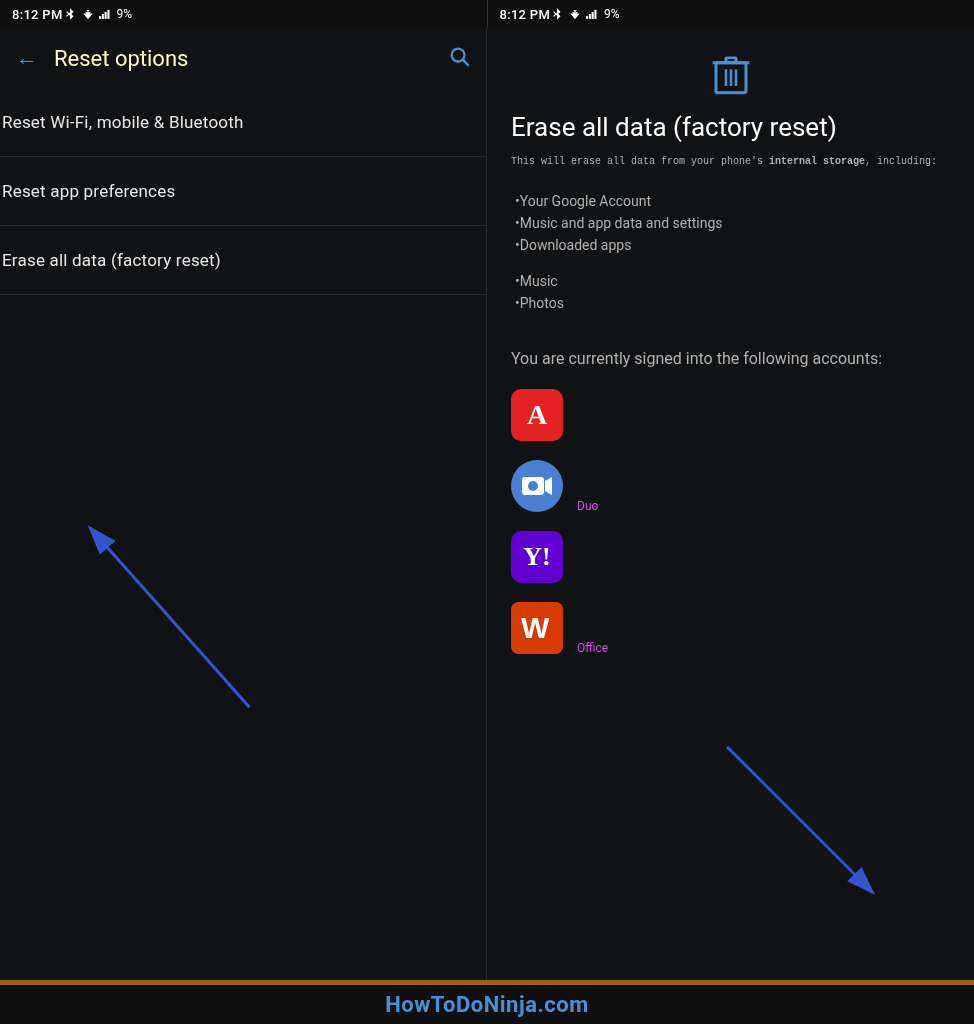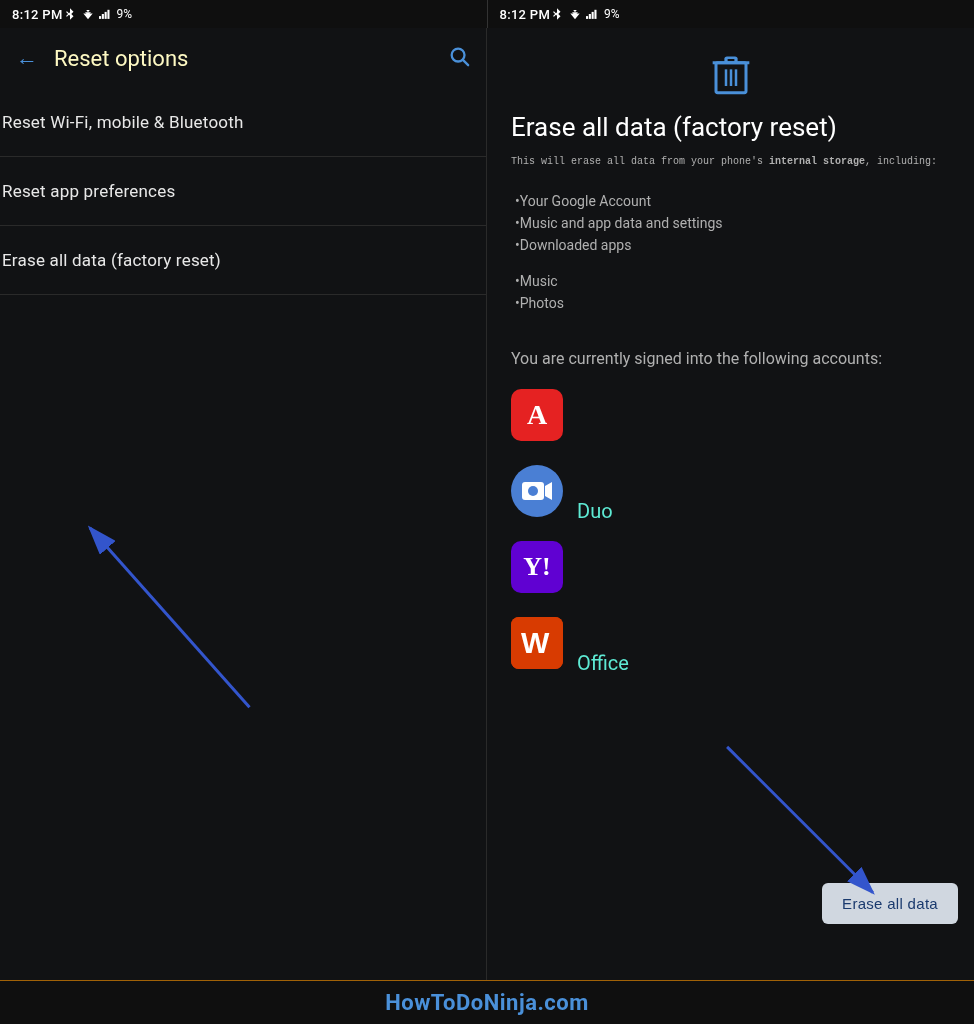--- a/index.html
+++ b/index.html
@@ -202,8 +202,8 @@
     }
 
     .account-label {
-      color: #5eead4;
-      font-size: 20px;
+      color: #d946ef;
+      font-size: 12px;
       margin-top: 40px;
     }
 

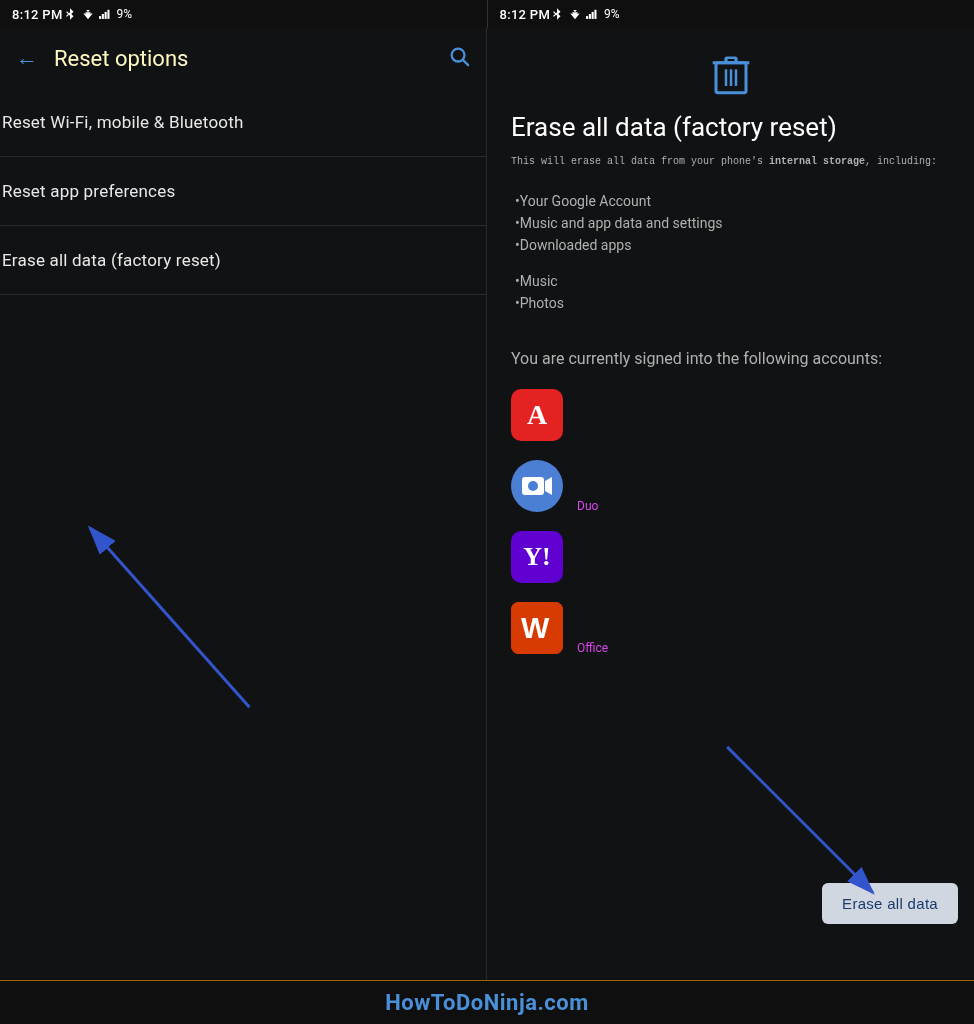--- a/index.html
+++ b/index.html
@@ -409,9 +409,6 @@
       <span class="account-label">Office</span>
     </div>
 
-    <div class="erase-btn-container">
-      <button class="erase-btn">Erase all data</button>
-    </div>
 
     <svg class="annotation-arrows-right" viewBox="0 0 487 980" xmlns="http://www.w3.org/2000/svg">
       <defs>

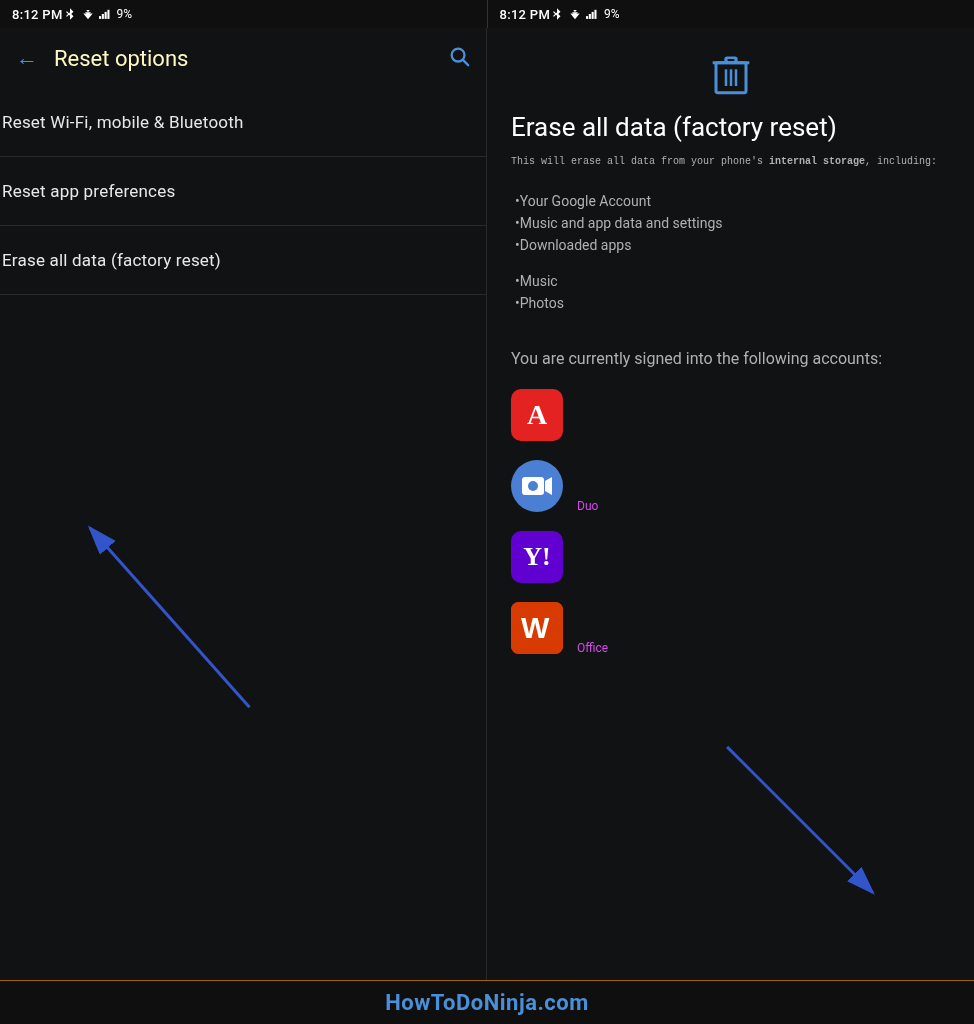--- a/index.html
+++ b/index.html
@@ -243,7 +243,7 @@
       display: flex;
       align-items: center;
       justify-content: center;
-      border-top: 1px solid #a16207;
+      border-top: 5px solid #a16207;
     }
     .watermark-text {
       color: #4a90d9;

